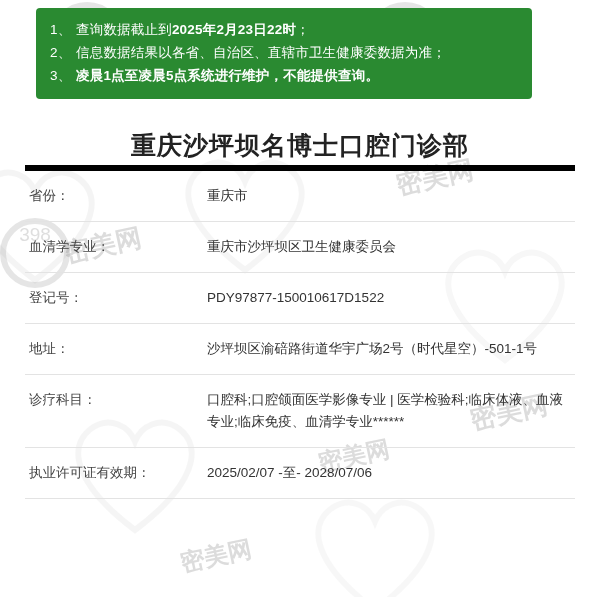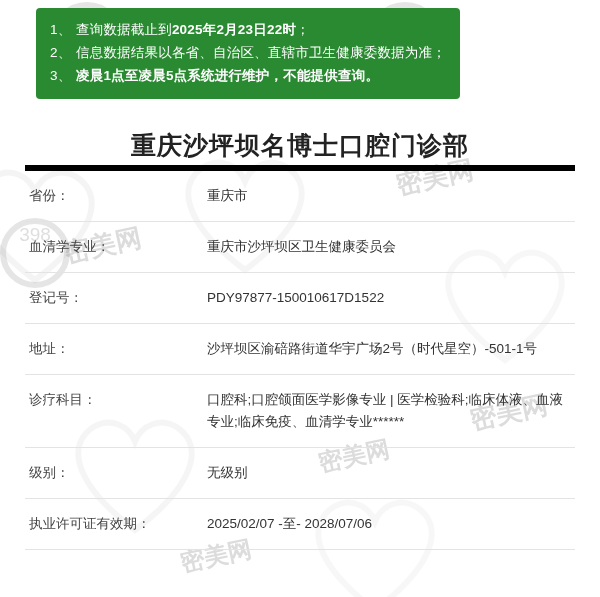--- a/index.html
+++ b/index.html
@@ -52,7 +52,7 @@
     position: absolute;
     left: 36px;
     top: 8px;
-    width: 424px;
+    width: 496px;
     box-sizing: border-box;
     background: #2a8a31;
     color: #ffffff;

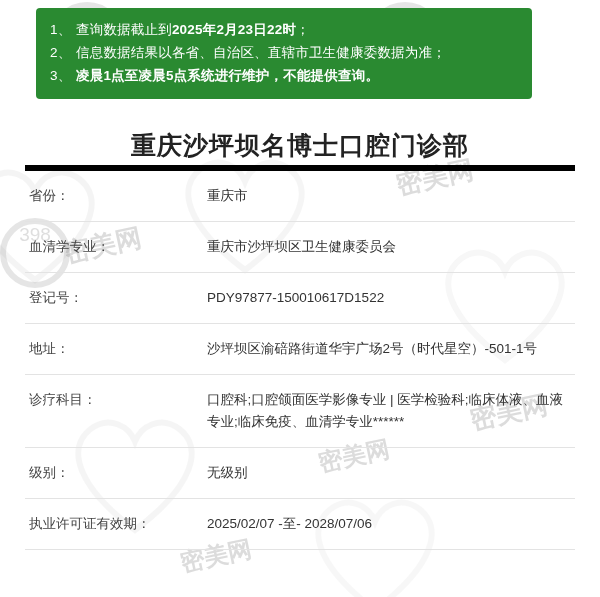--- a/index.html
+++ b/index.html
@@ -195,10 +195,6 @@
       <td class="value">口腔科;口腔颌面医学影像专业 | 医学检验科;临床体液、血液专业;临床免疫、血清学专业******</td>
     </tr>
     <tr>
-      <td class="label">级别：</td>
-      <td class="value">无级别</td>
-    </tr>
-    <tr>
       <td class="label">执业许可证有效期：</td>
       <td class="value">2025/02/07 -至- 2028/07/06</td>
     </tr>

